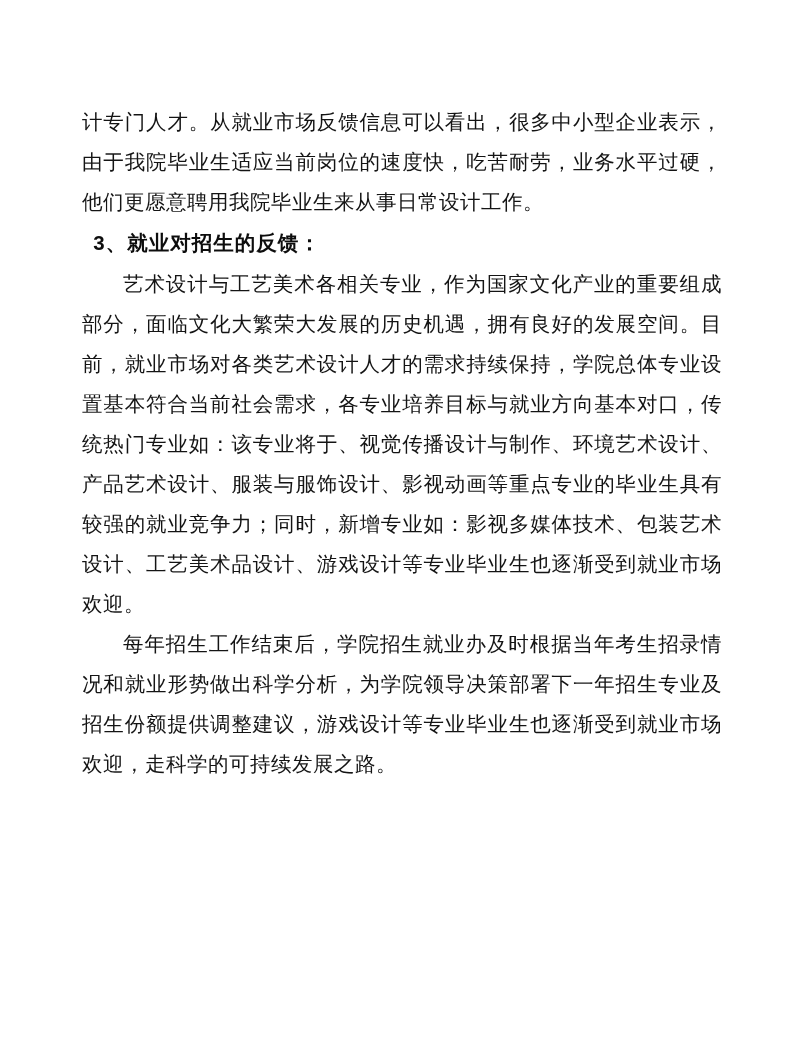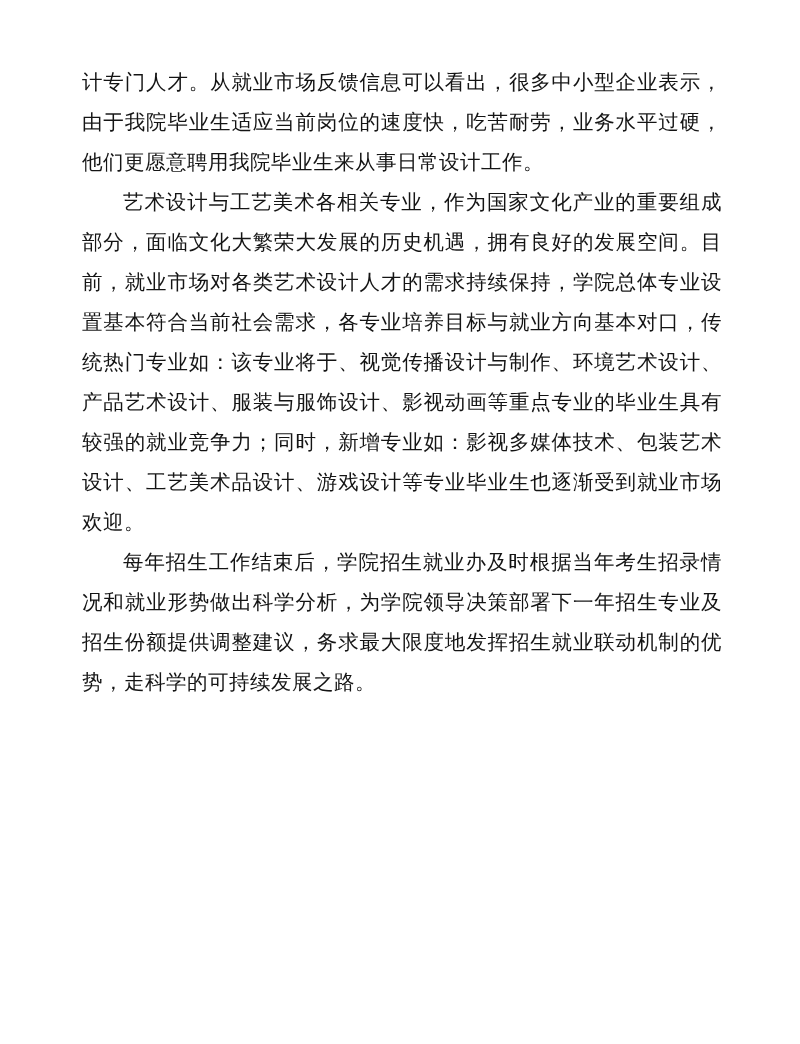--- a/index.html
+++ b/index.html
@@ -17,6 +17,7 @@
     color: #141414;
     font-family: "Liberation Serif", "DejaVu Serif", serif;
     overflow: hidden;
+    margin-top: 40px;
   }
   p.body-para {
     margin: 0;

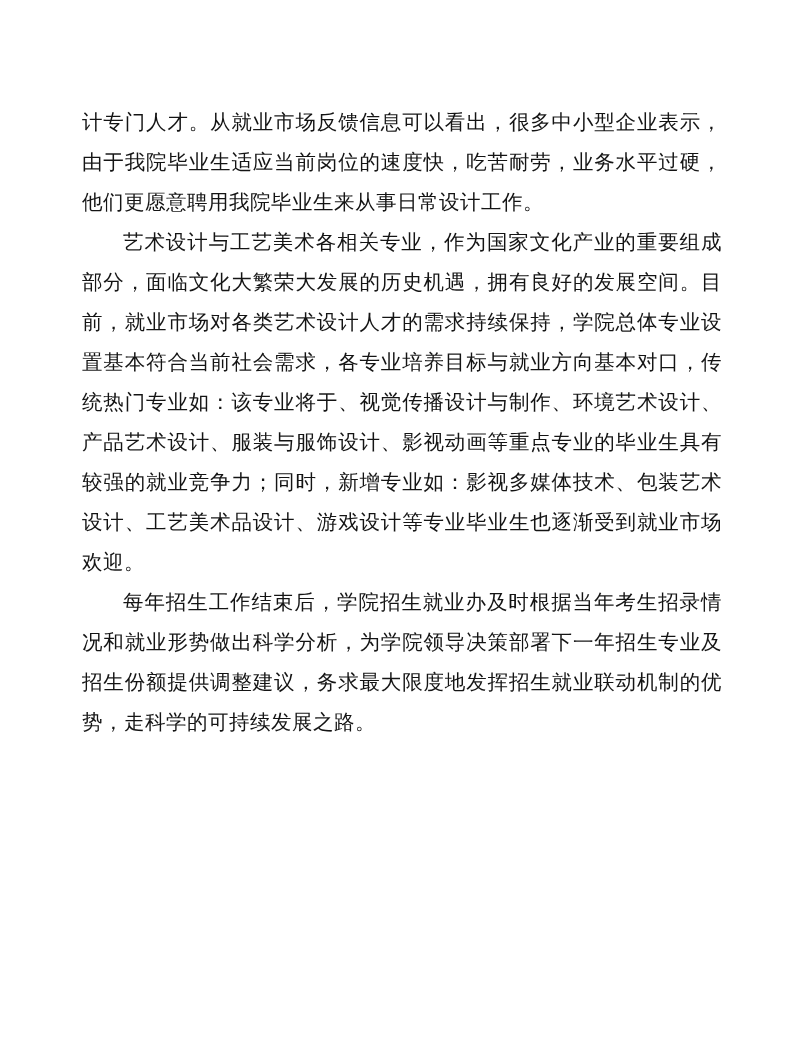--- a/index.html
+++ b/index.html
@@ -58,6 +58,7 @@
 
   <p class="body-para">计专门人才。从就业市场反馈信息可以看出，很多中小型企业表示，由于我院毕业生适应当前岗位的速度快，吃苦耐劳，业务水平过硬，他们更愿意聘用我院毕业生来从事日常设计工作。</p>
 
+  <h3 class="section-heading">3、就业对招生的反馈：</h3>
 
   <p class="body-para indent">艺术设计与工艺美术各相关专业，作为国家文化产业的重要组成部分，面临文化大繁荣大发展的历史机遇，拥有良好的发展空间。目前，就业市场对各类艺术设计人才的需求持续保持，学院总体专业设置基本符合当前社会需求，各专业培养目标与就业方向基本对口，传统热门专业如：该专业将于、视觉传播设计与制作、环境艺术设计、产品艺术设计、服装与服饰设计、影视动画等重点专业的毕业生具有较强的就业竞争力；同时，新增专业如：影视多媒体技术、包装艺术设计、工艺美术品设计、游戏设计等专业毕业生也逐渐受到就业市场欢迎。</p>
 

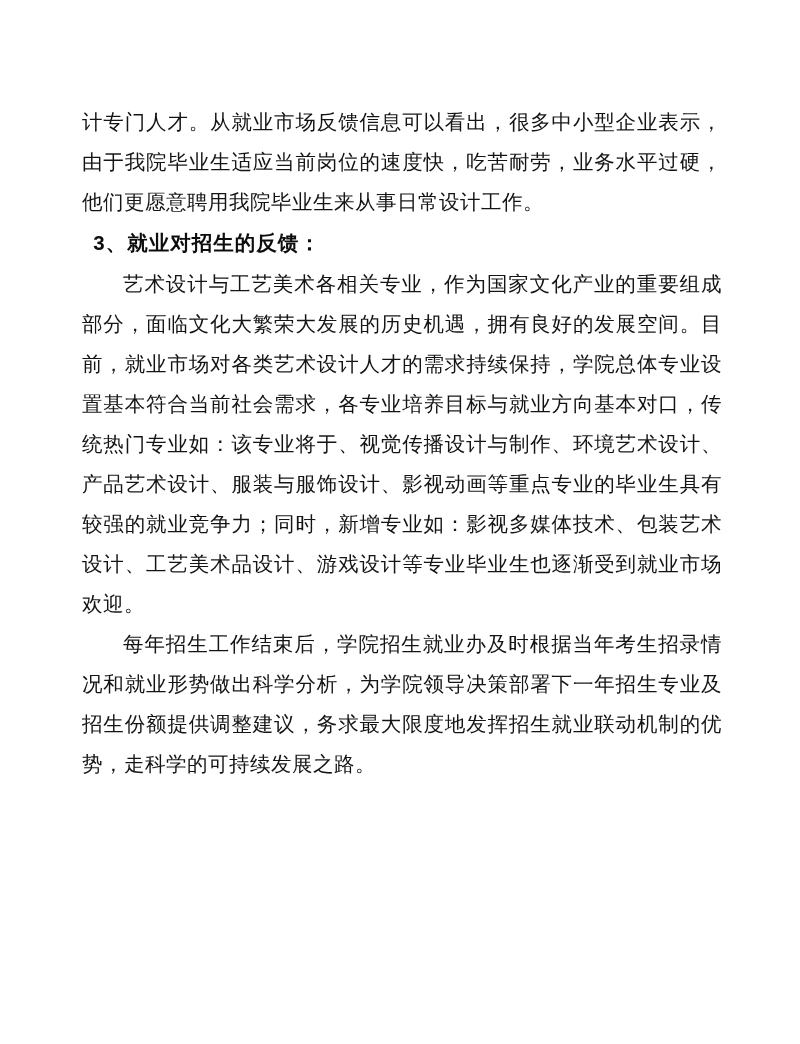--- a/index.html
+++ b/index.html
@@ -63,7 +63,7 @@
   <p class="body-para indent">艺术设计与工艺美术各相关专业，作为国家文化产业的重要组成部分，面临文化大繁荣大发展的历史机遇，拥有良好的发展空间。目前，就业市场对各类艺术设计人才的需求持续保持，学院总体专业设置基本符合当前社会需求，各专业培养目标与就业方向基本对口，传统热门专业如：该专业将于、视觉传播设计与制作、环境艺术设计、产品艺术设计、服装与服饰设计、影视动画等重点专业的毕业生具有较强的就业竞争力；同时，新增专业如：影视多媒体技术、包装艺术设计、工艺美术品设计、游戏设计等专业毕业生也逐渐受到就业市场欢迎。</p>
 
 
-  <p class="body-para indent">每年招生工作结束后，学院招生就业办及时根据当年考生招录情况和就业形势做出科学分析，为学院领导决策部署下一年招生专业及招生份额提供调整建议，务求最大限度地发挥招生就业联动机制的优势，走科学的可持续发展之路。</p>
+  <p class="body-para indent">每年招生工作结束后，学院招生就业办及时根据当年考生招录情况和就业形势做出科学分析，为学院领导决策部署下一年招生专业及招生份额提供调整建议，游戏设计等专业毕业生也逐渐受到就业市场欢迎，走科学的可持续发展之路。</p>
 
   <div class="page-number">12</div>
 

